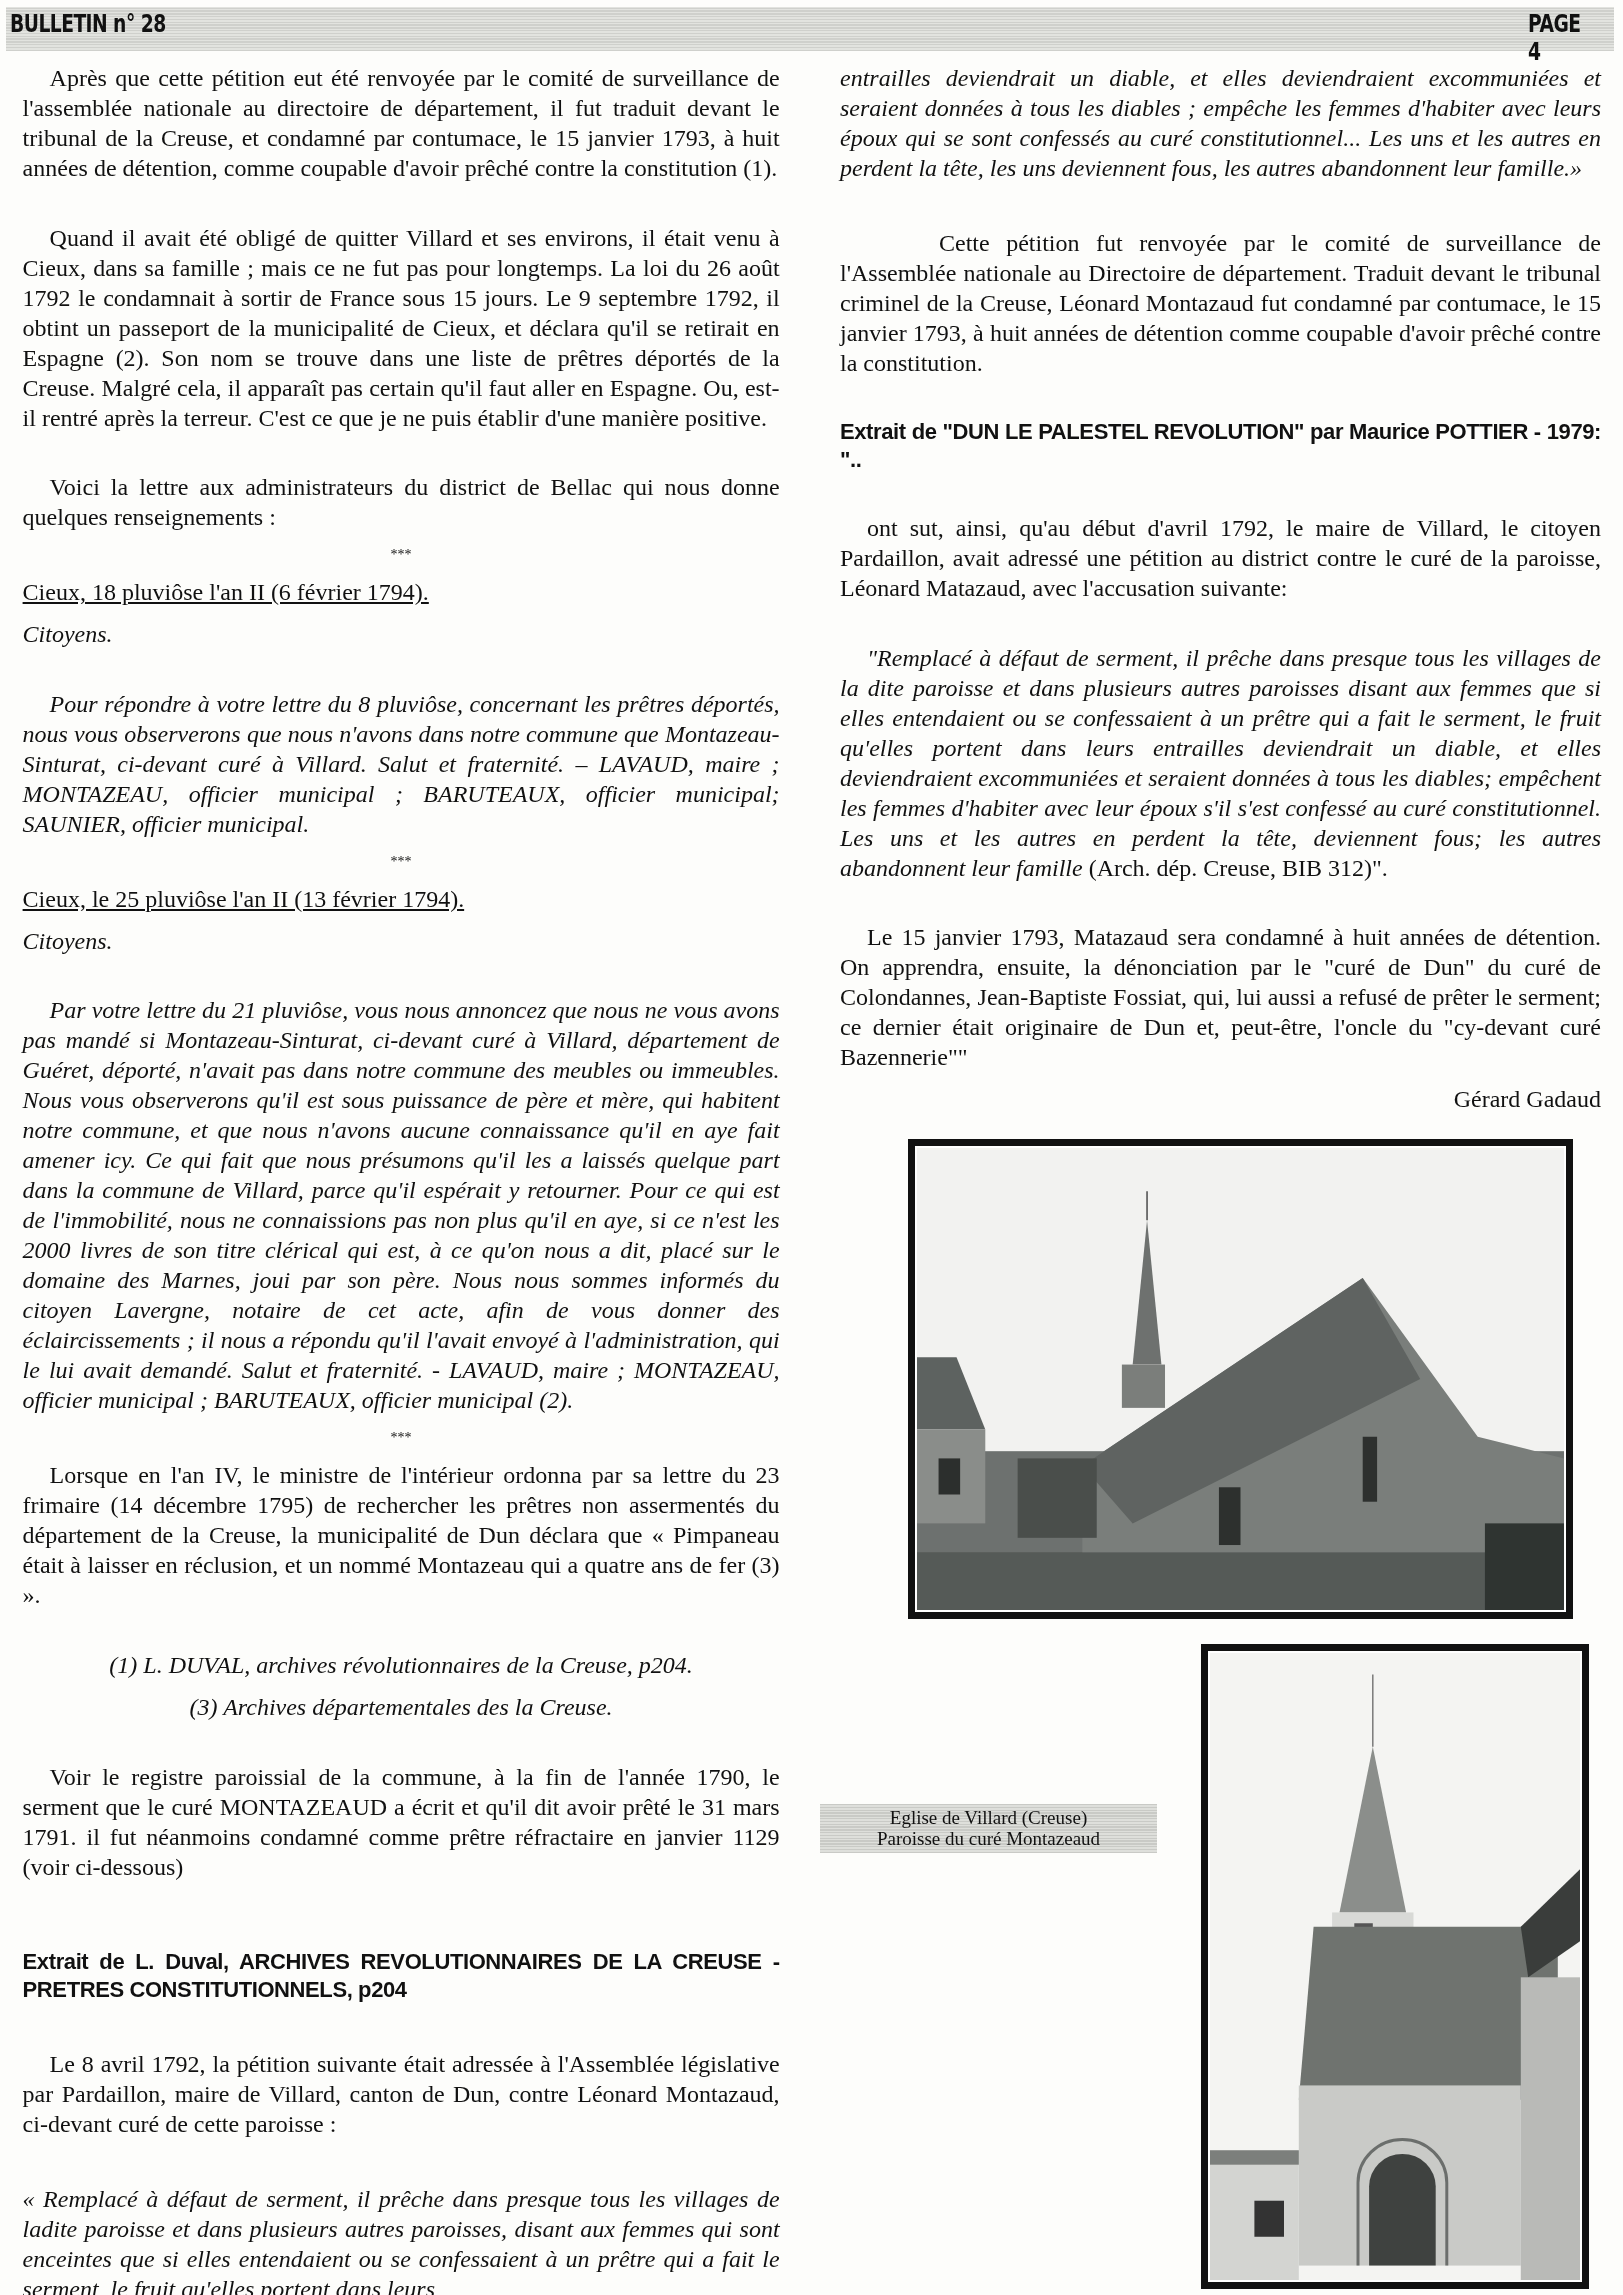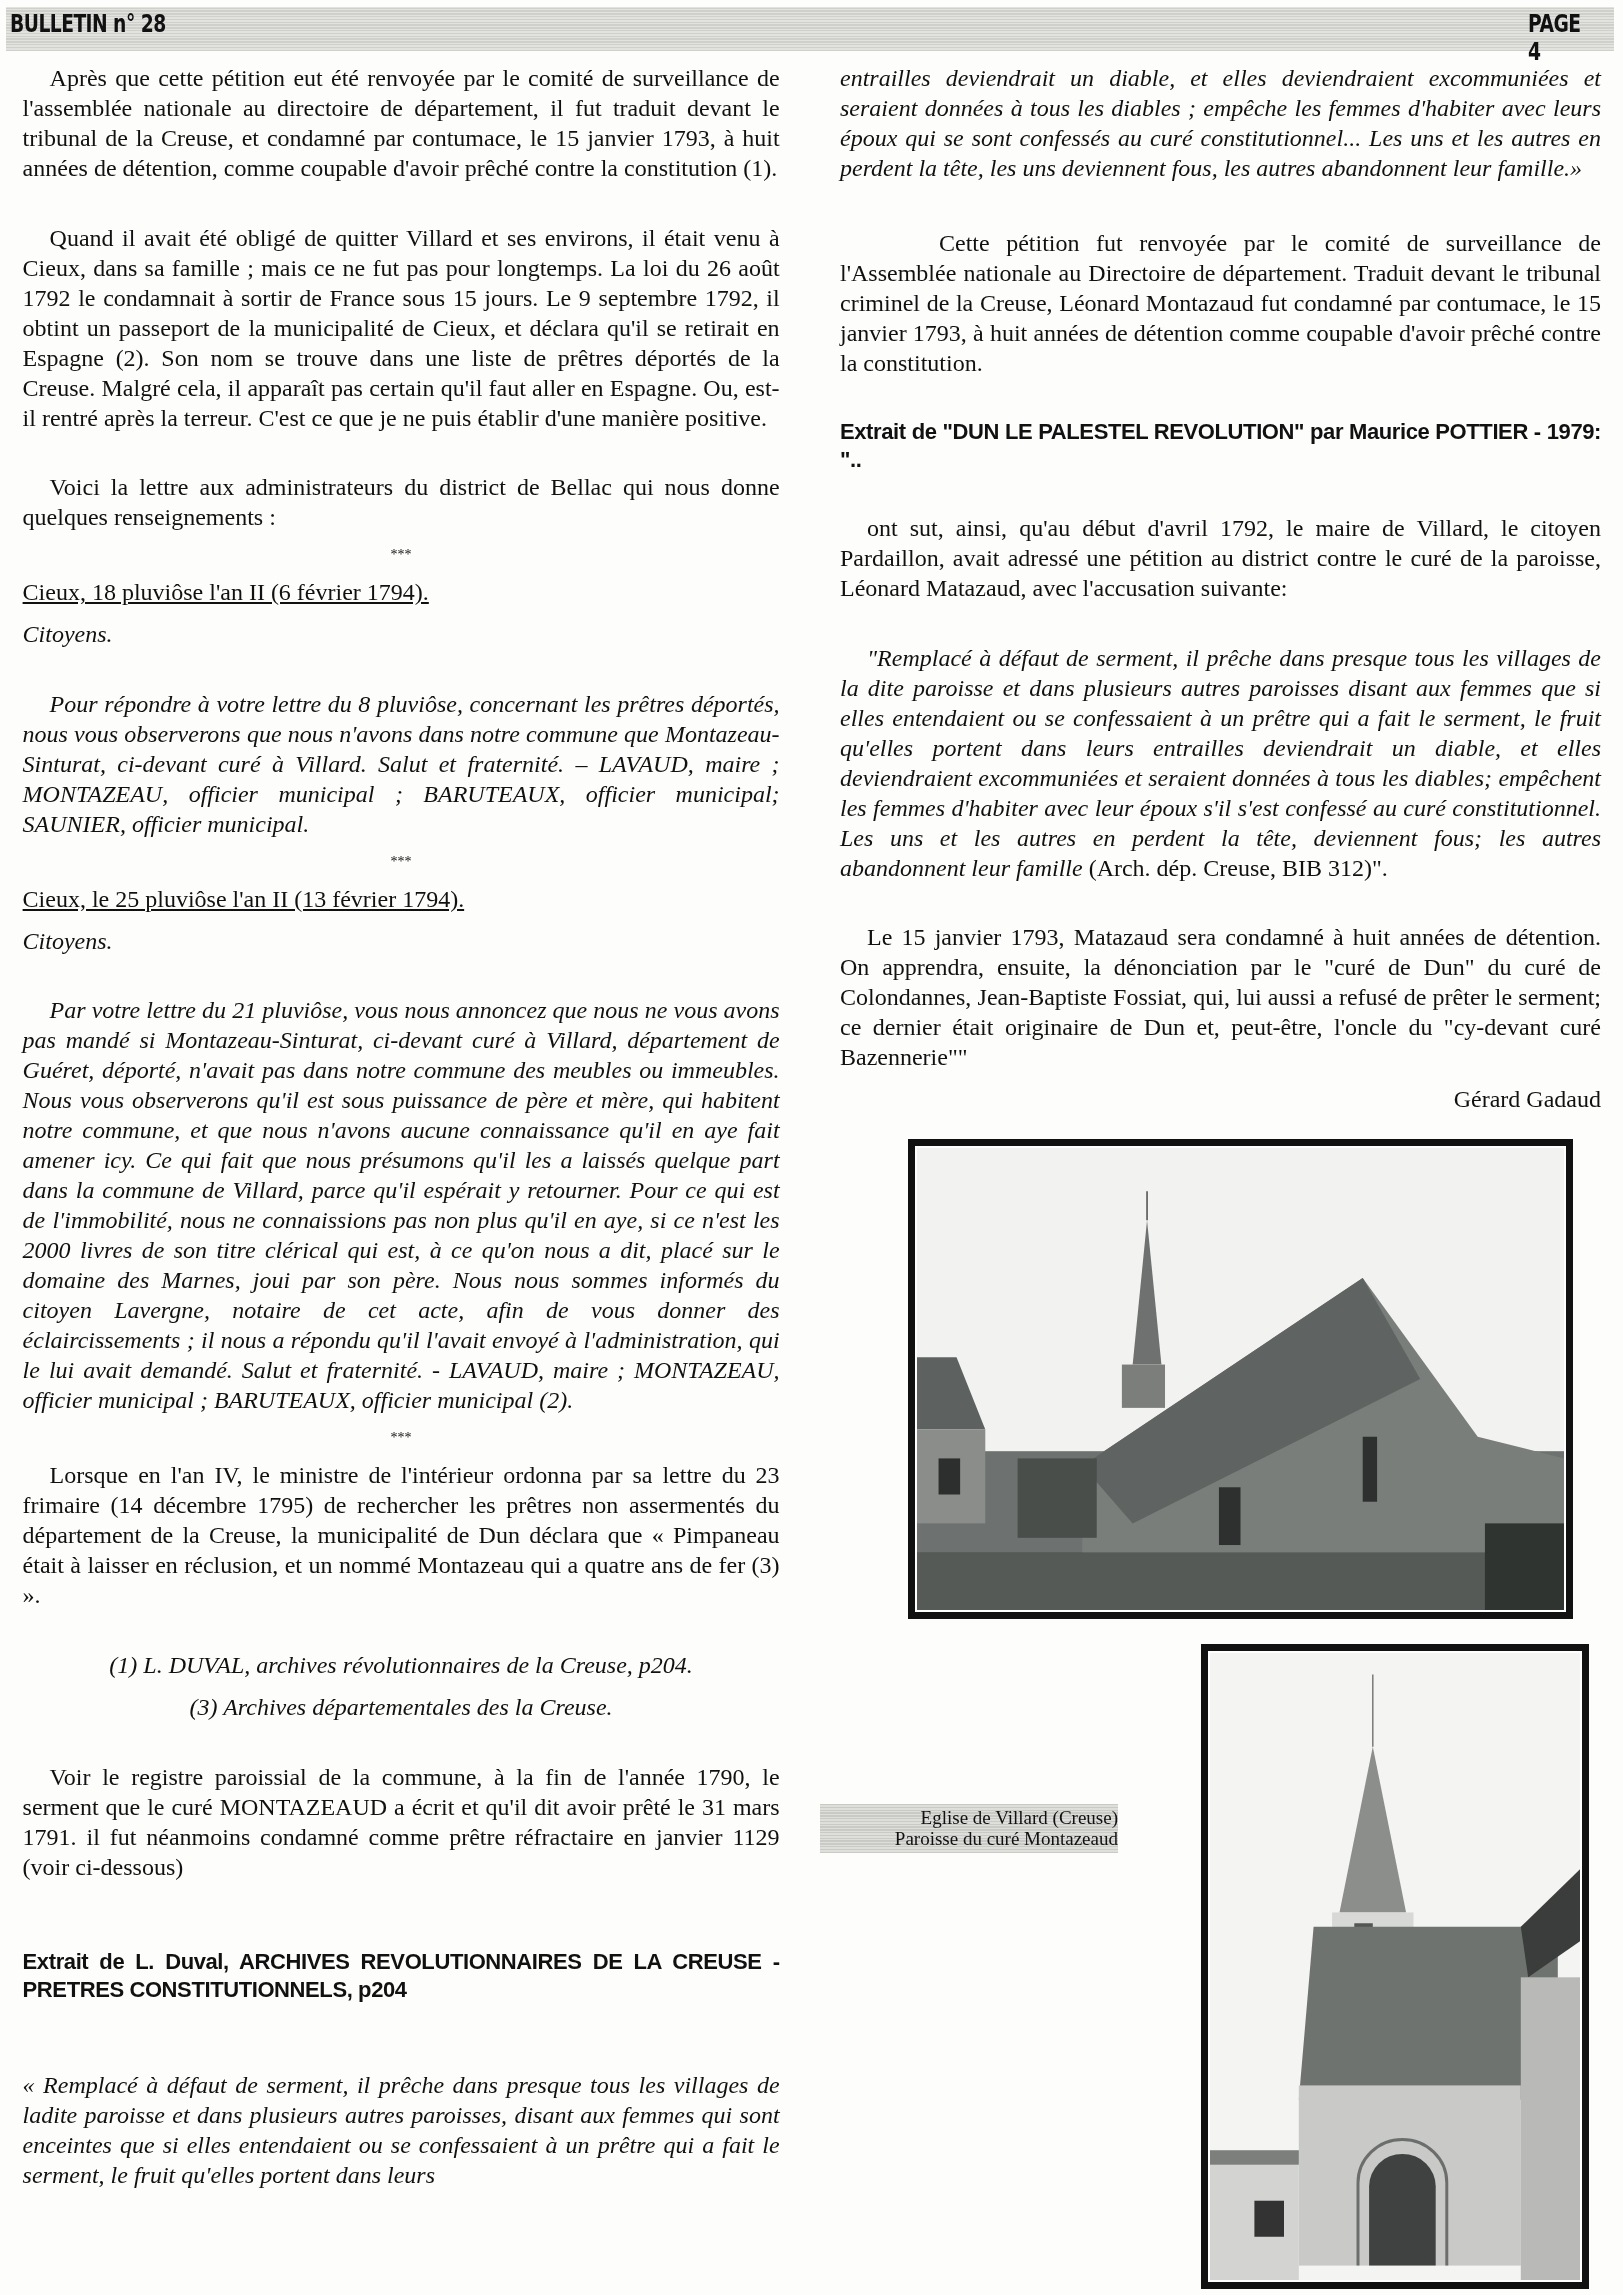--- a/index.html
+++ b/index.html
@@ -53,10 +53,10 @@
   .photo-2 { left: 1201px; top: 1644px; width: 388px; height: 645px; }
 
   .caption {
-    position: absolute; left: 820px; top: 1804px; width: 298px;
+    position: absolute; left: 820px; top: 1804px; width: 337px;
     background: repeating-linear-gradient(0deg, #c9cac6 0px, #c9cac6 1.4px, #dedfdb 1.4px, #dedfdb 2.8px);
     font-family: "Liberation Serif", serif; font-size: 19px; line-height: 21px;
-    text-align: right; padding: 2.8px 0 4.3px 0;
+    text-align: center; padding: 2.8px 0 4.3px 0;
   }
 </style>
 </head>

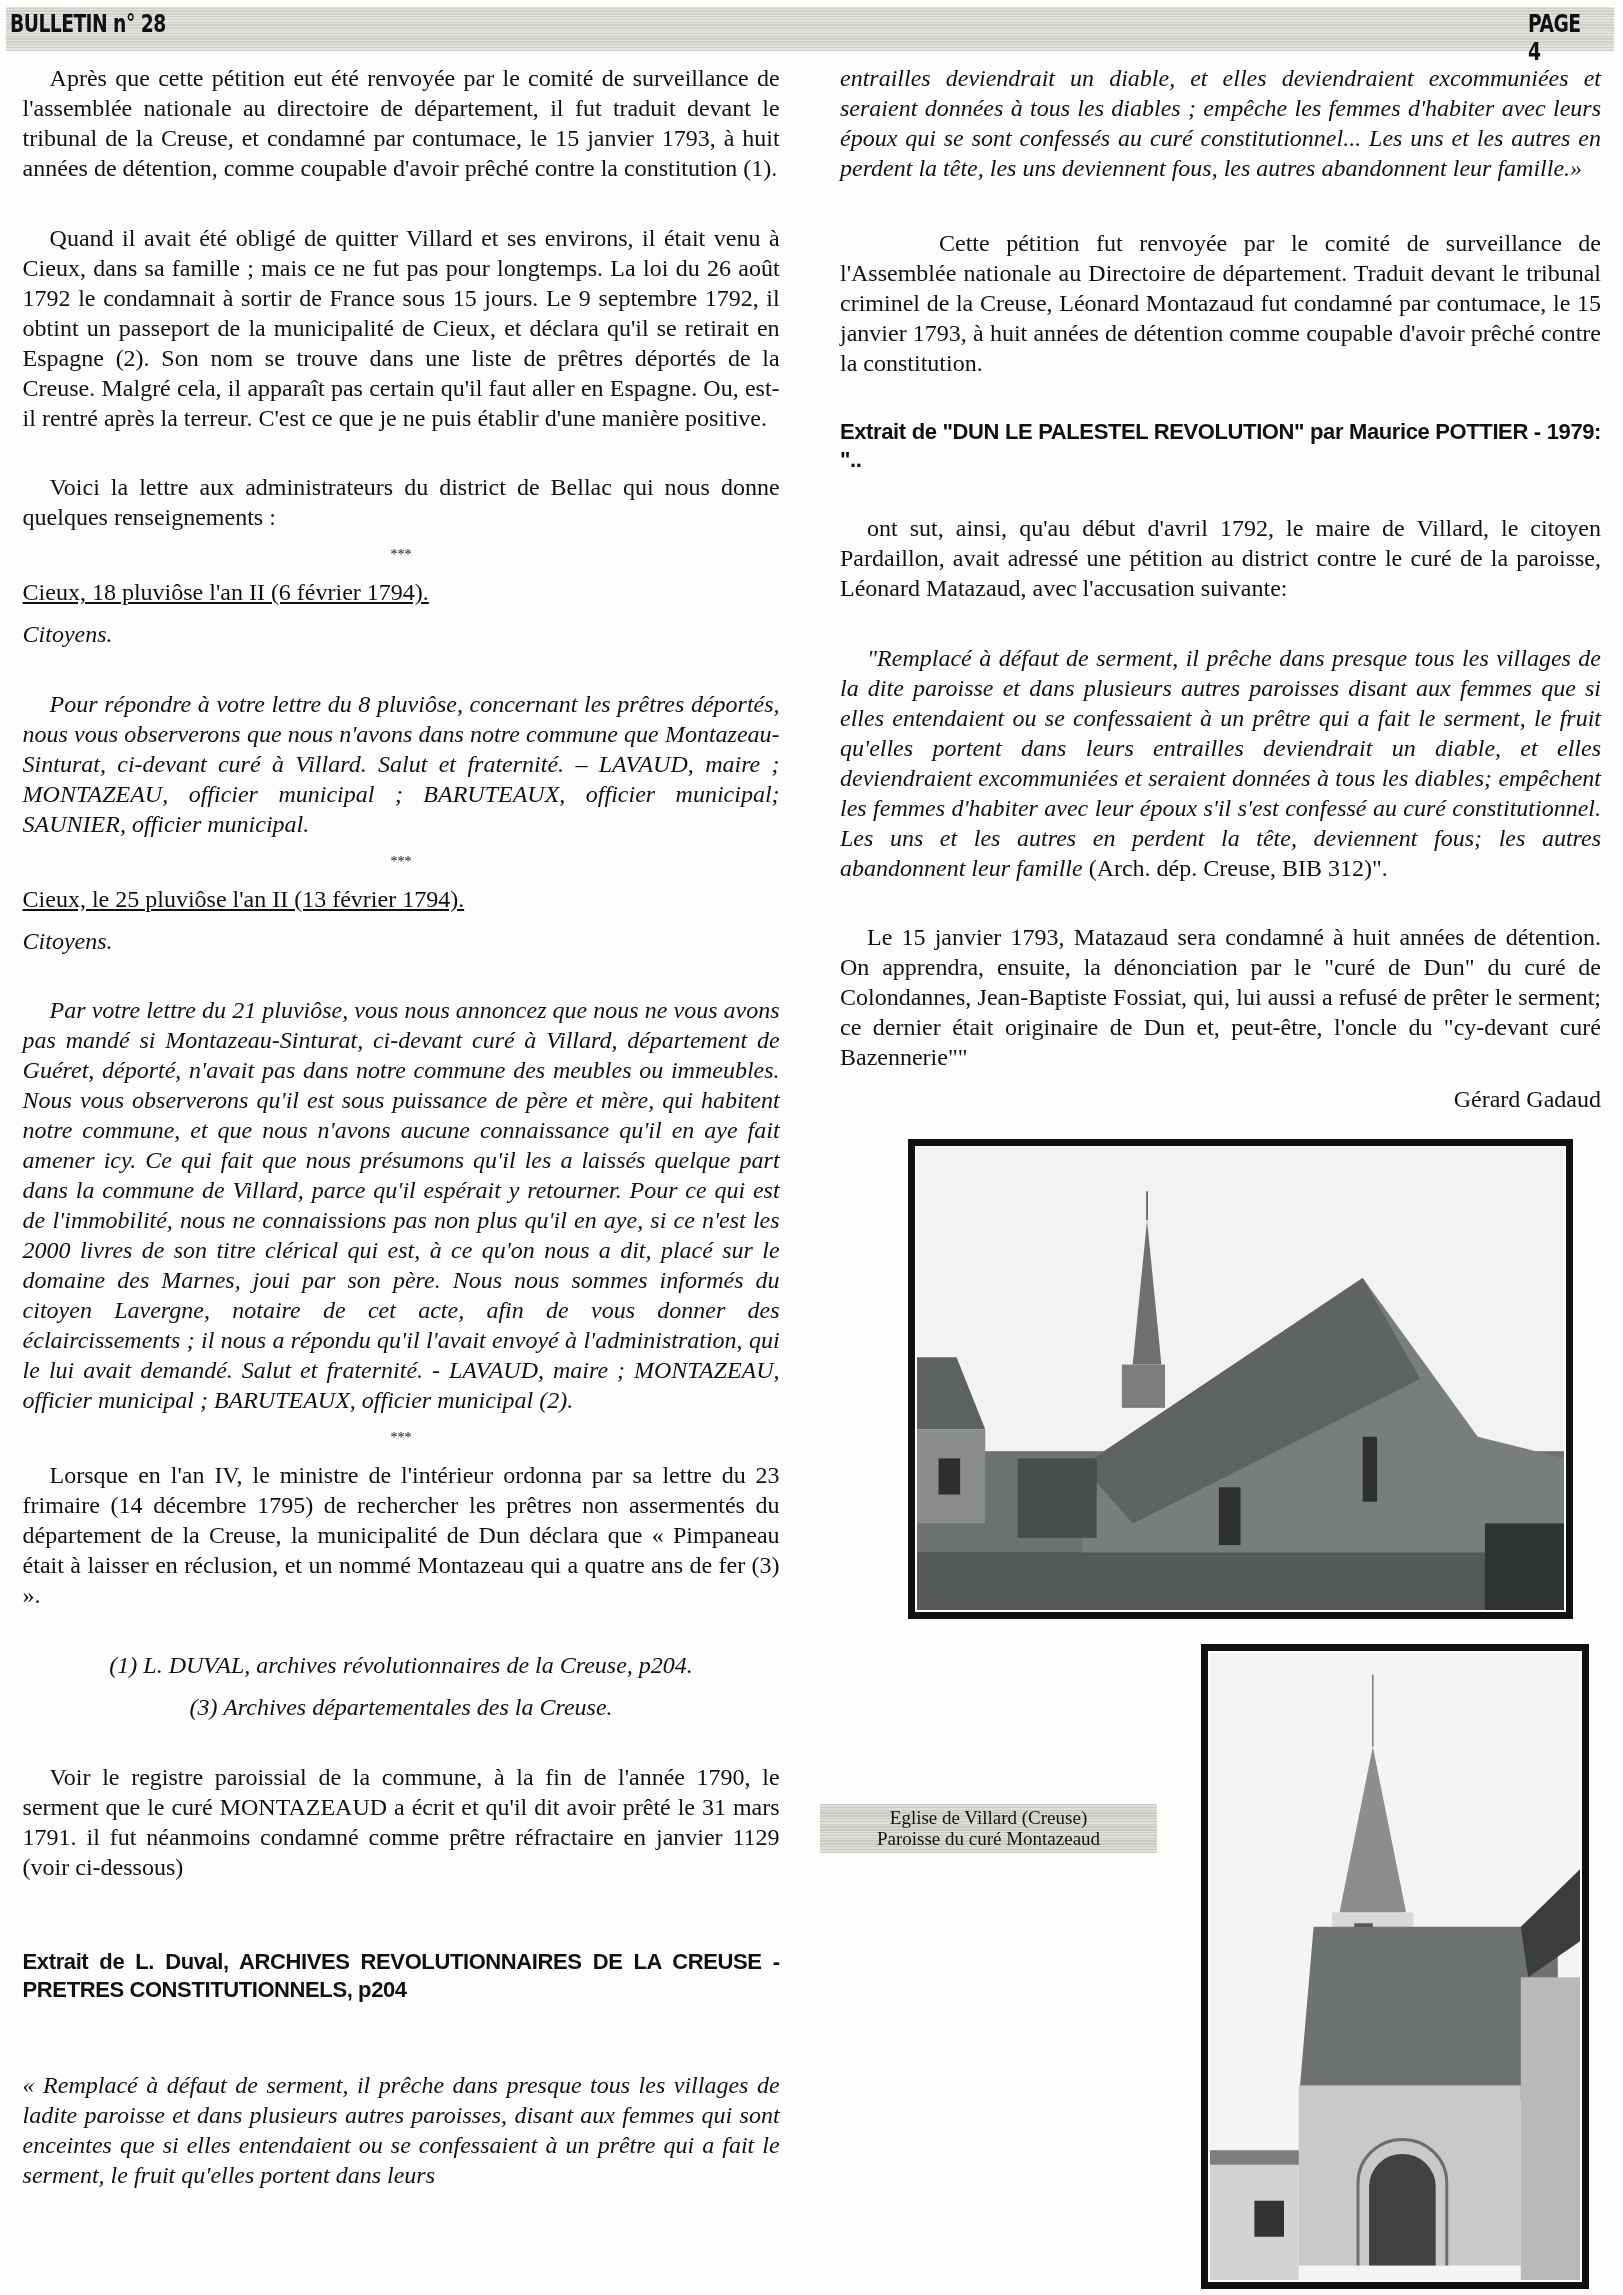--- a/index.html
+++ b/index.html
@@ -96,6 +96,7 @@
   <div class="gap-m"></div>
   <p class="heading">Extrait de L. Duval, ARCHIVES REVOLUTIONNAIRES DE LA CREUSE - PRETRES CONSTITUTIONNELS, p204</p>
   <div class="gap-m"></div>
+  <p class="ind">Le 8 avril 1792, la pétition suivante était adressée à l'Assemblée législative par Pardaillon, maire de Villard, canton de Dun, contre Léonard Montazaud, ci-devant curé de cette paroisse :</p>
   <div class="gap-m"></div>
   <p class="it">« Remplacé à défaut de serment, il prêche dans presque tous les villages de ladite paroisse et dans plusieurs autres paroisses, disant aux femmes qui sont enceintes que si elles entendaient ou se confessaient à un prêtre qui a fait le serment, le fruit qu'elles portent dans leurs</p>
 </div>

